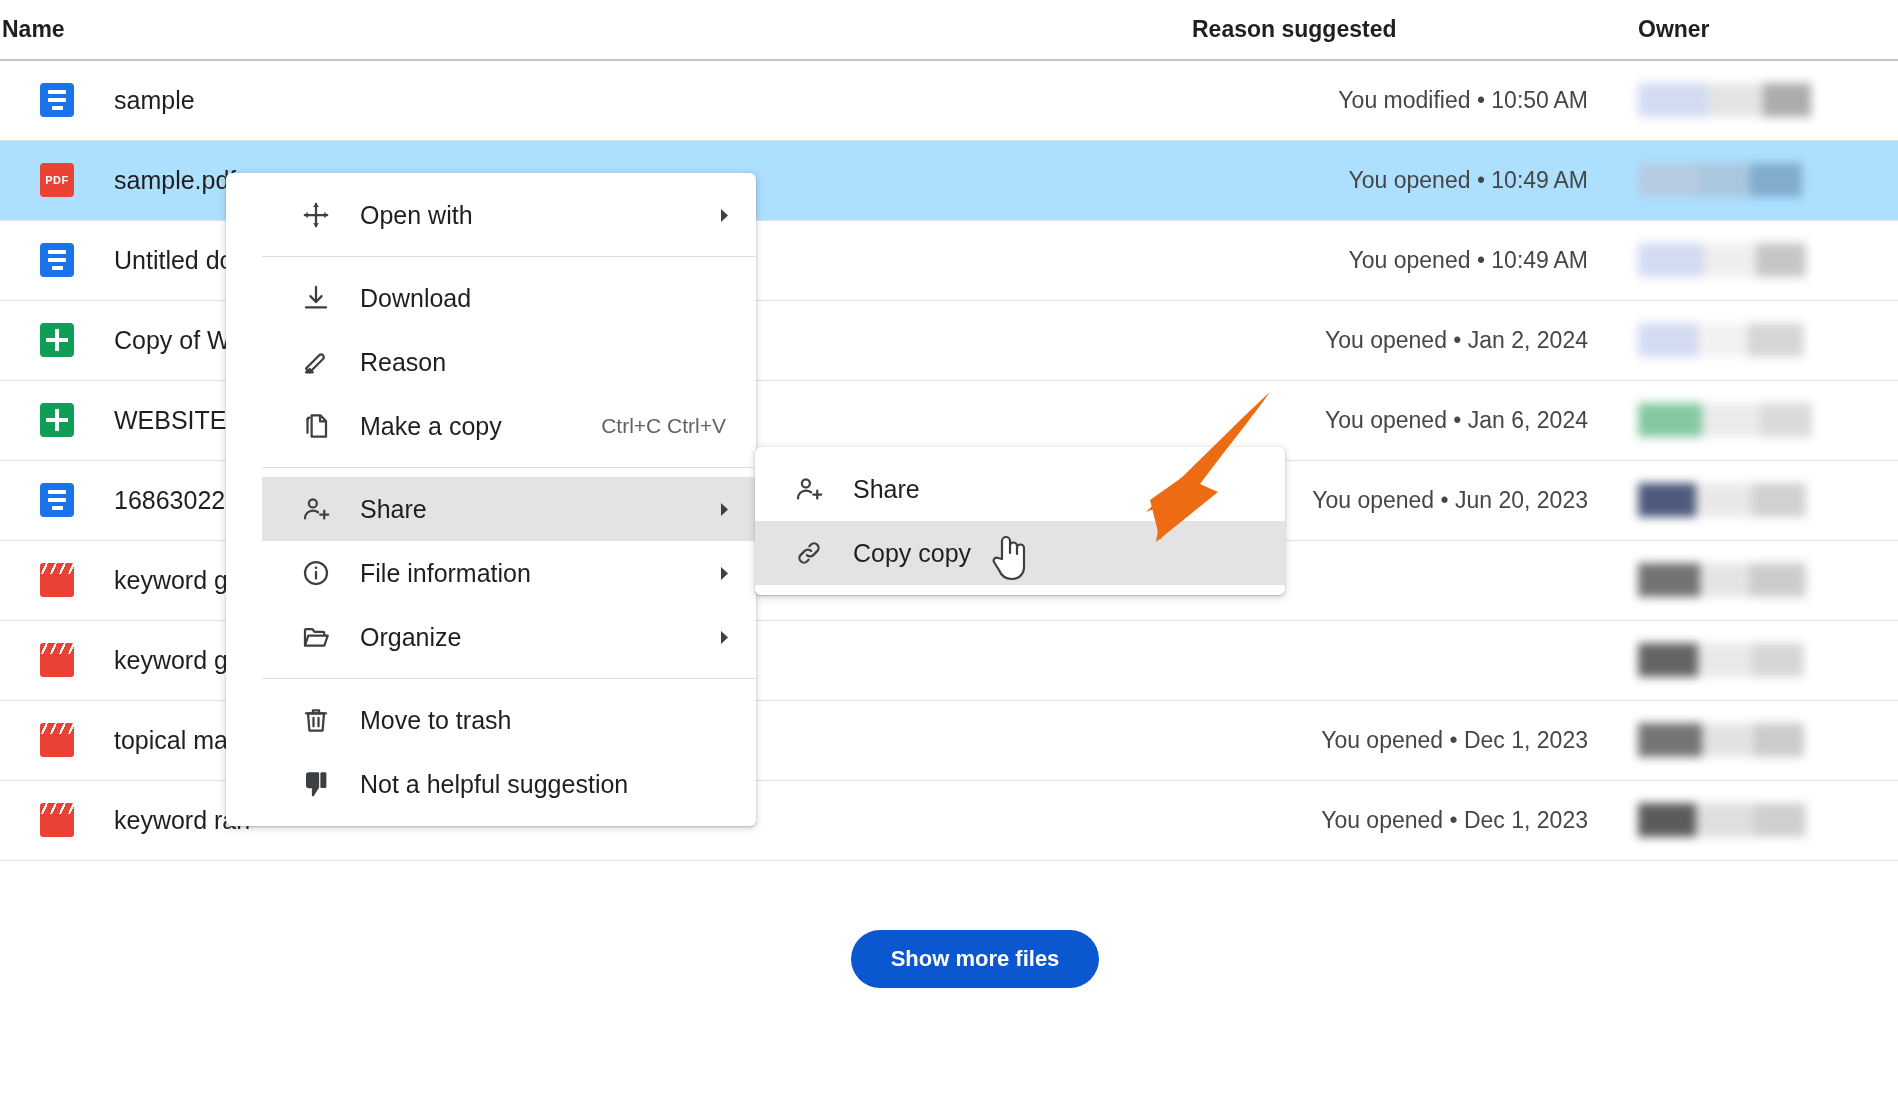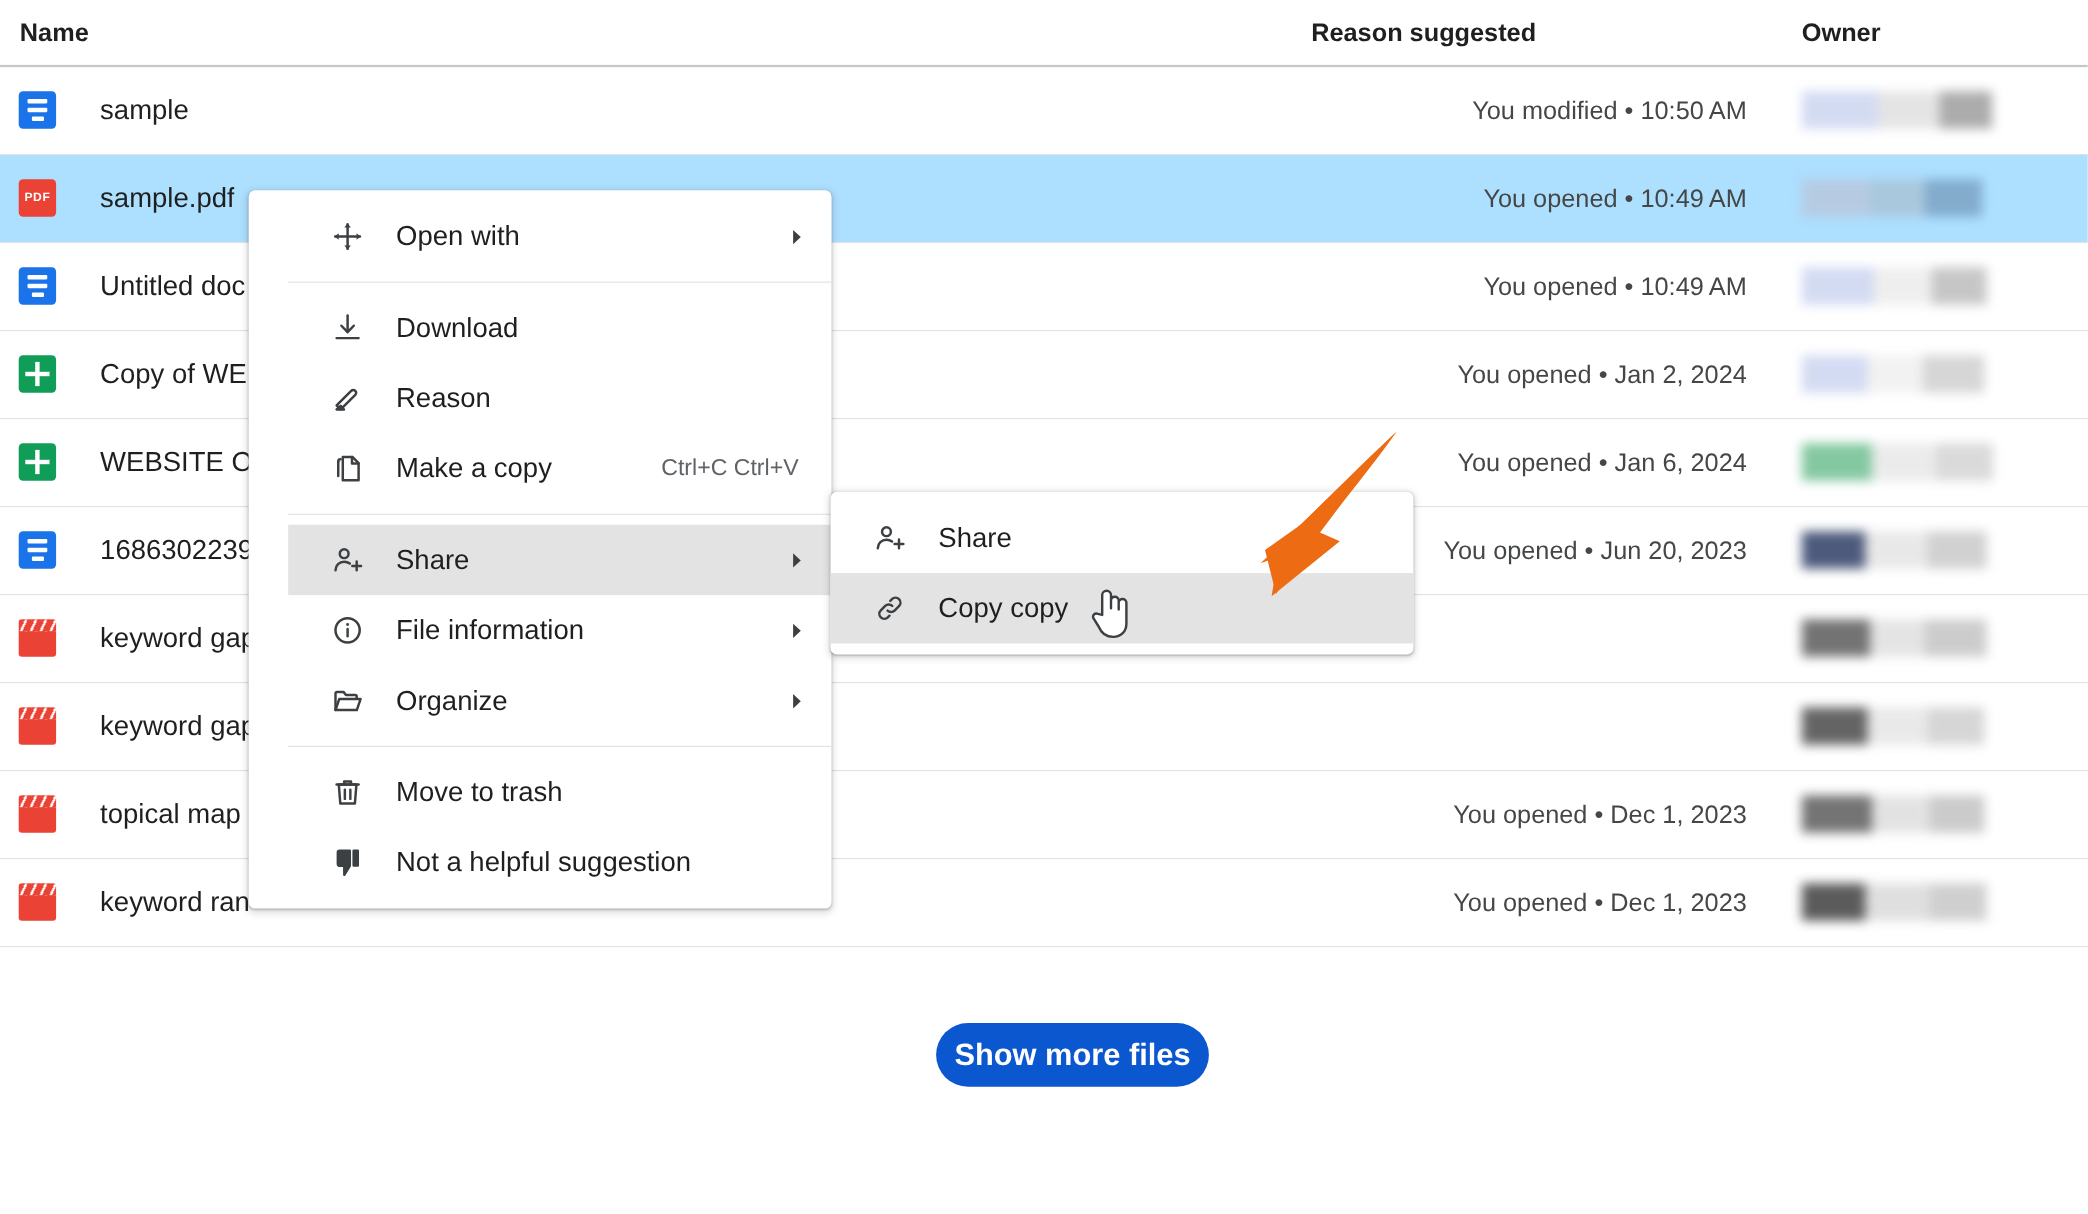--- a/index.html
+++ b/index.html
@@ -29,7 +29,7 @@
     border-bottom: 2px solid #c4c7c5;
     background: #fff;
   }
-  th.h-name   { padding-left: 18px; }
+  th.h-name   { padding-left: 2px; }
   th.h-reason { padding-left: 12px; }
   th.h-owner  { padding-left: 38px; }
 

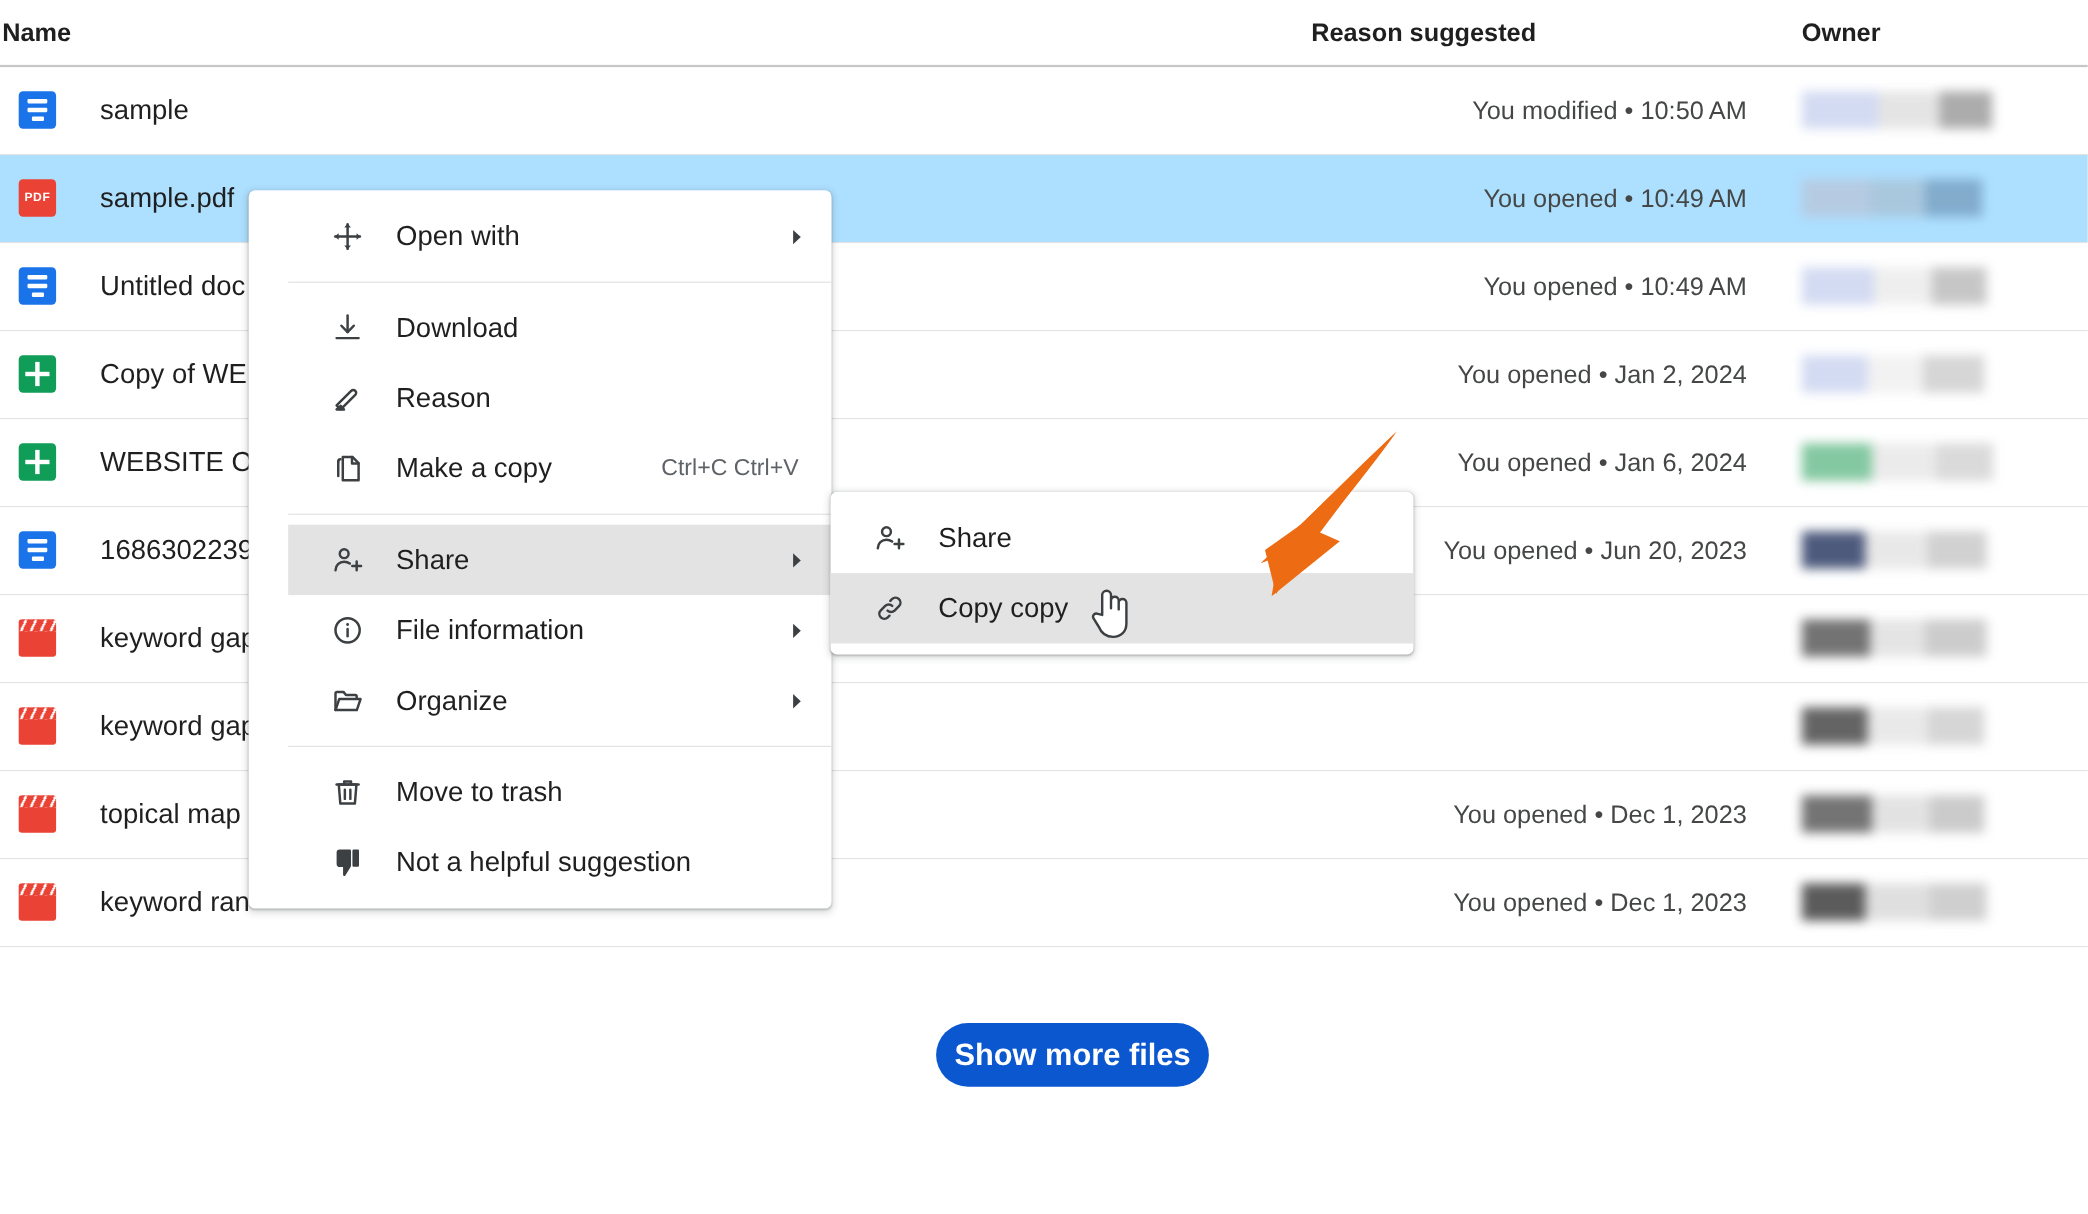--- a/index.html
+++ b/index.html
@@ -39,7 +39,7 @@
 
   td { vertical-align: middle; padding: 0; }
 
-  .name-cell { display: flex; align-items: center; padding-left: 17px; }
+  .name-cell { display: flex; align-items: center; padding-left: 40px; }
   .file-icon { width: 34px; height: 34px; flex: 0 0 34px; margin-right: 40px; position: relative; }
   .file-name {
     font-size: 25px; color: #1f1f1f; white-space: nowrap;

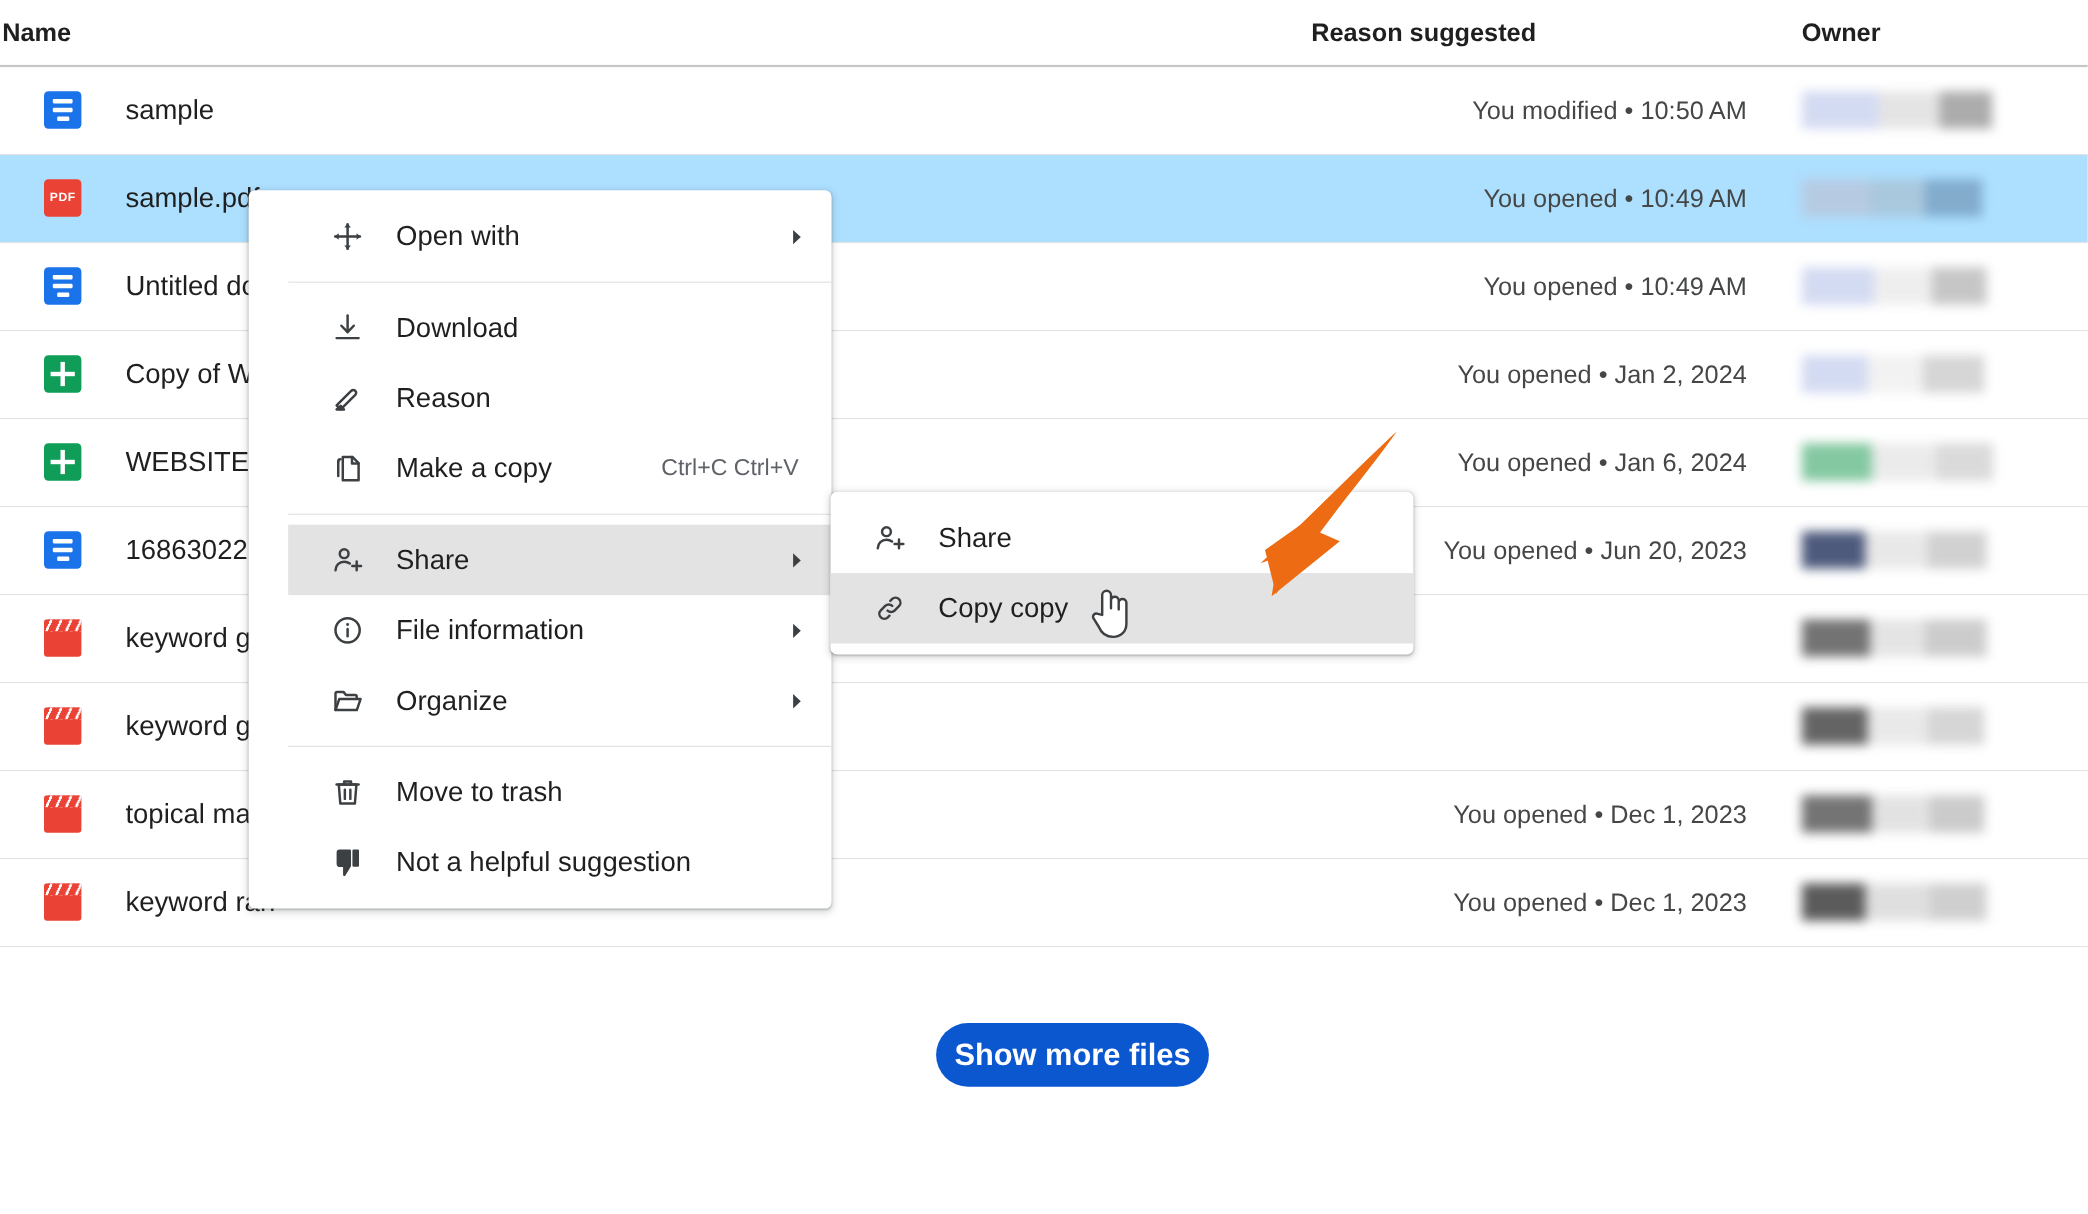--- a/index.html
+++ b/index.html
@@ -119,7 +119,7 @@
     position: absolute; left: 851px; top: 930px;
     width: 248px; height: 58px; border-radius: 29px;
     background: #0b57d0; border: none; color: #fff;
-    font-size: 28px; font-weight: 700; font-family: "Liberation Sans", sans-serif;
+    font-size: 22px; font-weight: 700; font-family: "Liberation Sans", sans-serif;
     cursor: pointer; display:flex; align-items:center; justify-content:center;
   }
 

